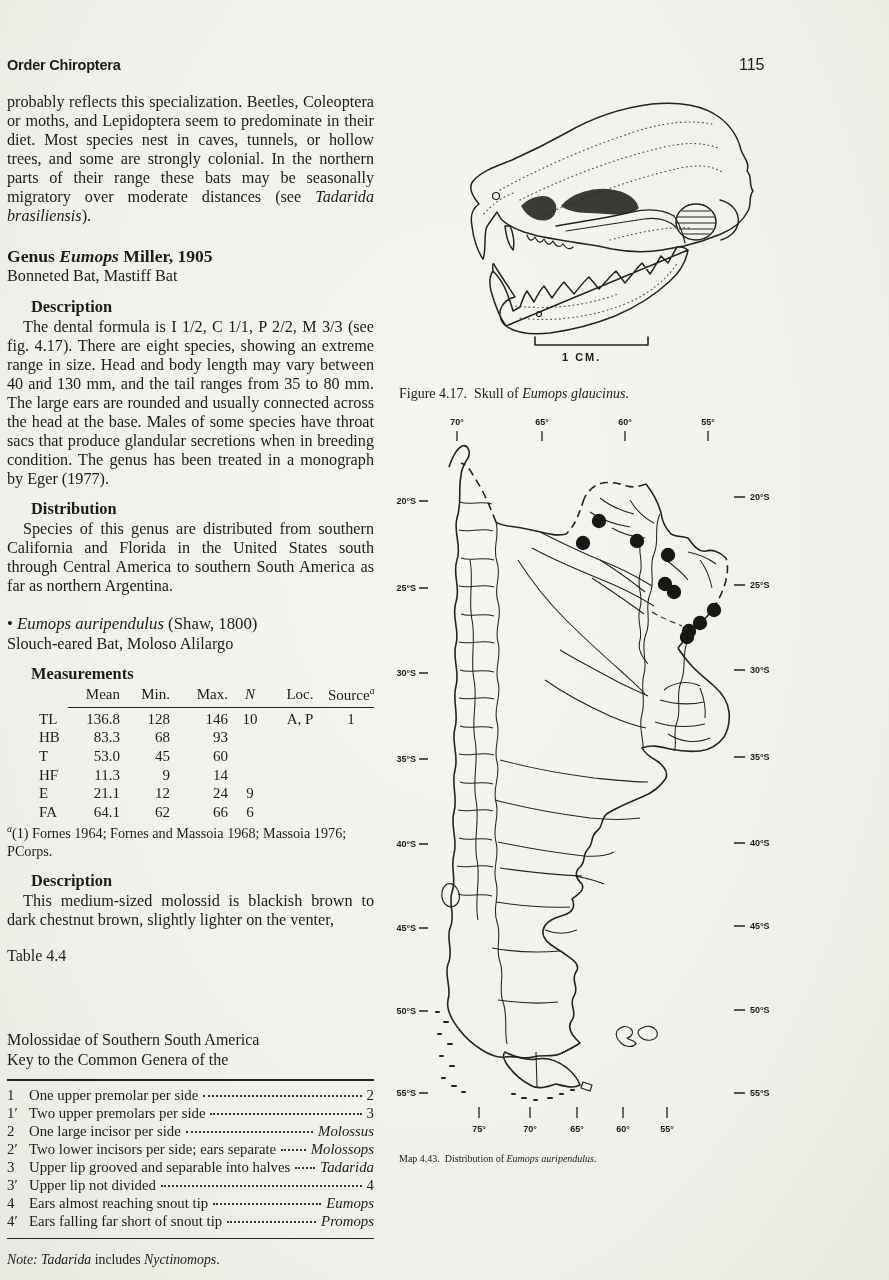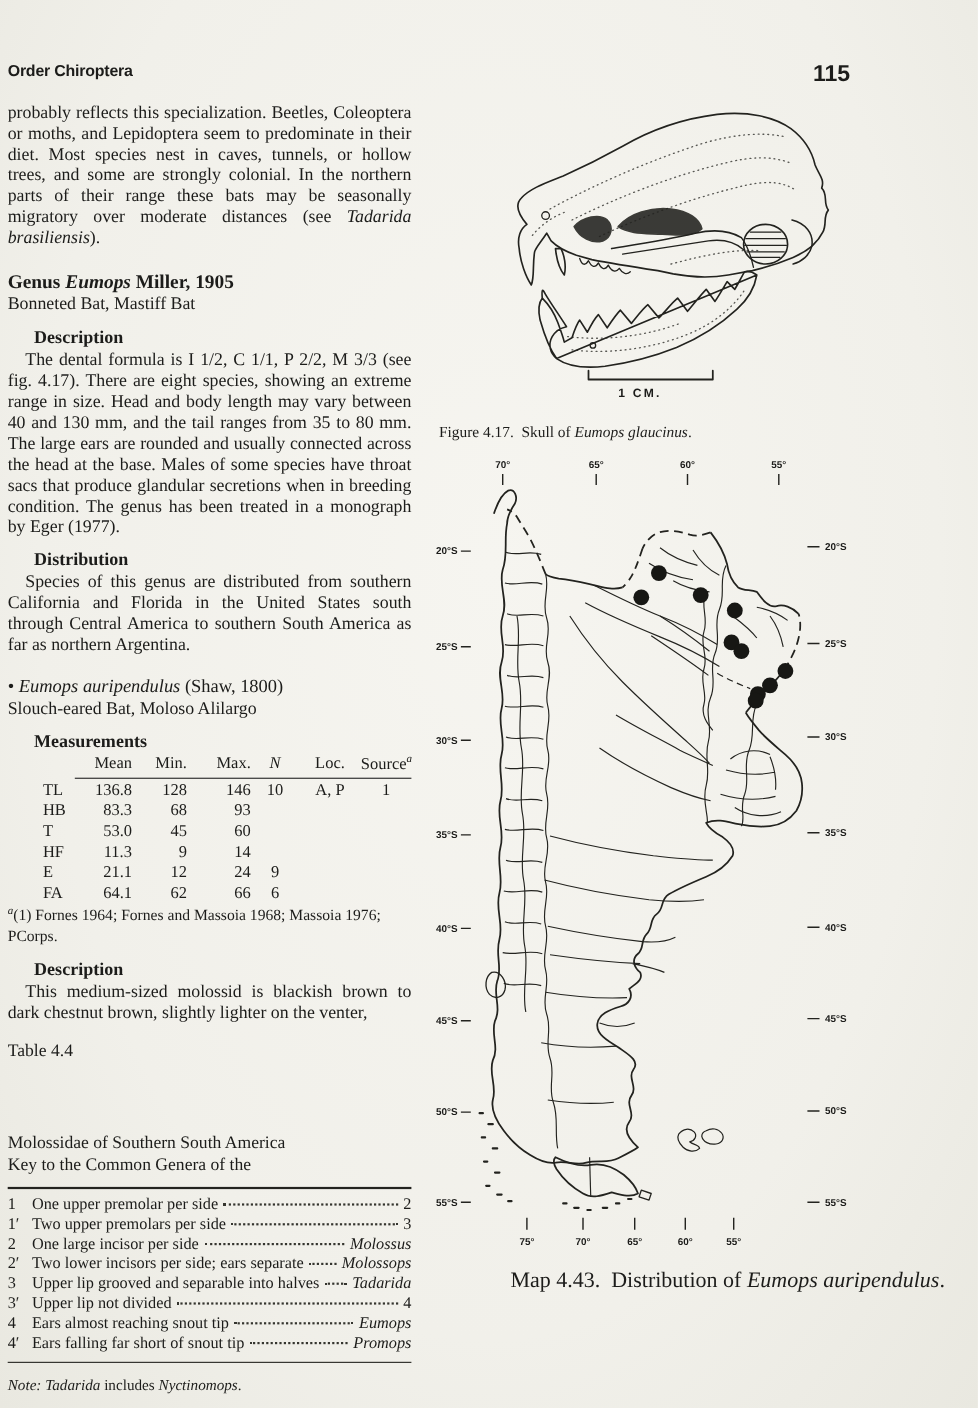--- a/index.html
+++ b/index.html
@@ -12,7 +12,7 @@
   .running-head{position:absolute;top:57px;left:7px;font-family:"Liberation Sans",sans-serif;
     font-weight:bold;font-size:14.5px;letter-spacing:-0.2px;}
   .folio{position:absolute;top:56px;left:739px;font-family:"Liberation Sans",sans-serif;
-    font-weight:bold;font-size:21px;}
+    font-weight:normal;font-size:16px;}
   .left-col{position:absolute;left:7px;top:93px;width:367px;}
   p.body{margin:0;font-size:16.2px;line-height:1.175;text-align:justify;}
   p.indent{text-indent:16px;}

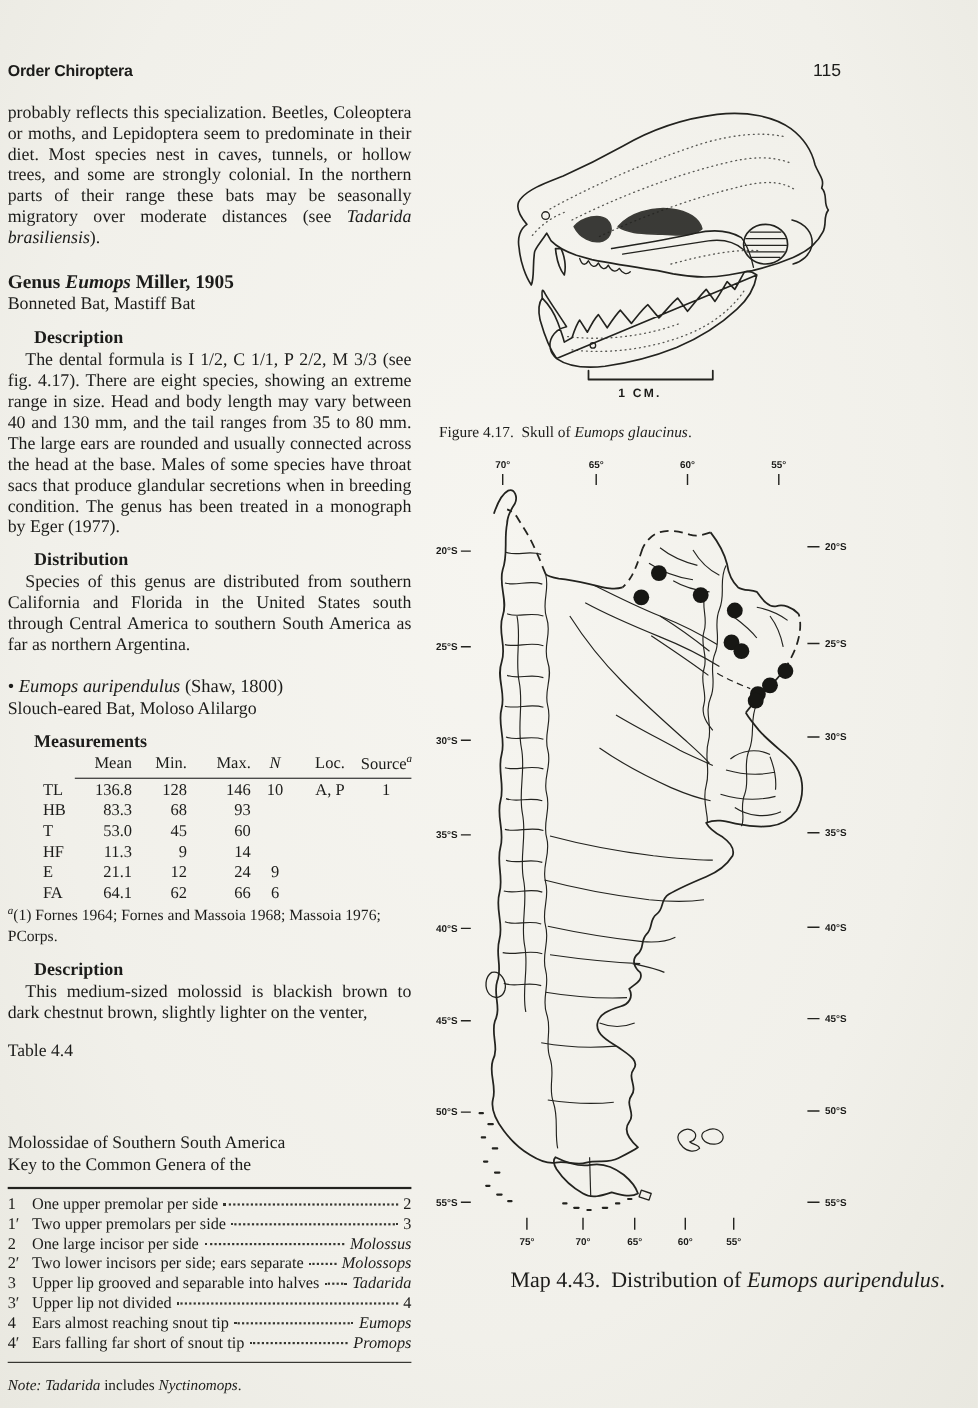--- a/index.html
+++ b/index.html
@@ -46,7 +46,7 @@
   .key-note{font-size:13.8px;margin-top:13px;}
   
   .fig-caption{position:absolute;left:399px;top:386px;width:450px;font-size:14px;white-space:pre-wrap;}
-  .map-caption{position:absolute;left:399px;top:1153px;width:460px;font-size:20px;white-space:pre-wrap;text-align:right;}
+  .map-caption{position:absolute;left:399px;top:1153px;width:460px;font-size:10px;white-space:pre-wrap;}
   .skull-wrap{position:absolute;left:450px;top:88px;width:335px;height:284px;}
   .map-wrap{position:absolute;left:394px;top:404px;width:492px;height:744px;}
   svg{display:block;}

